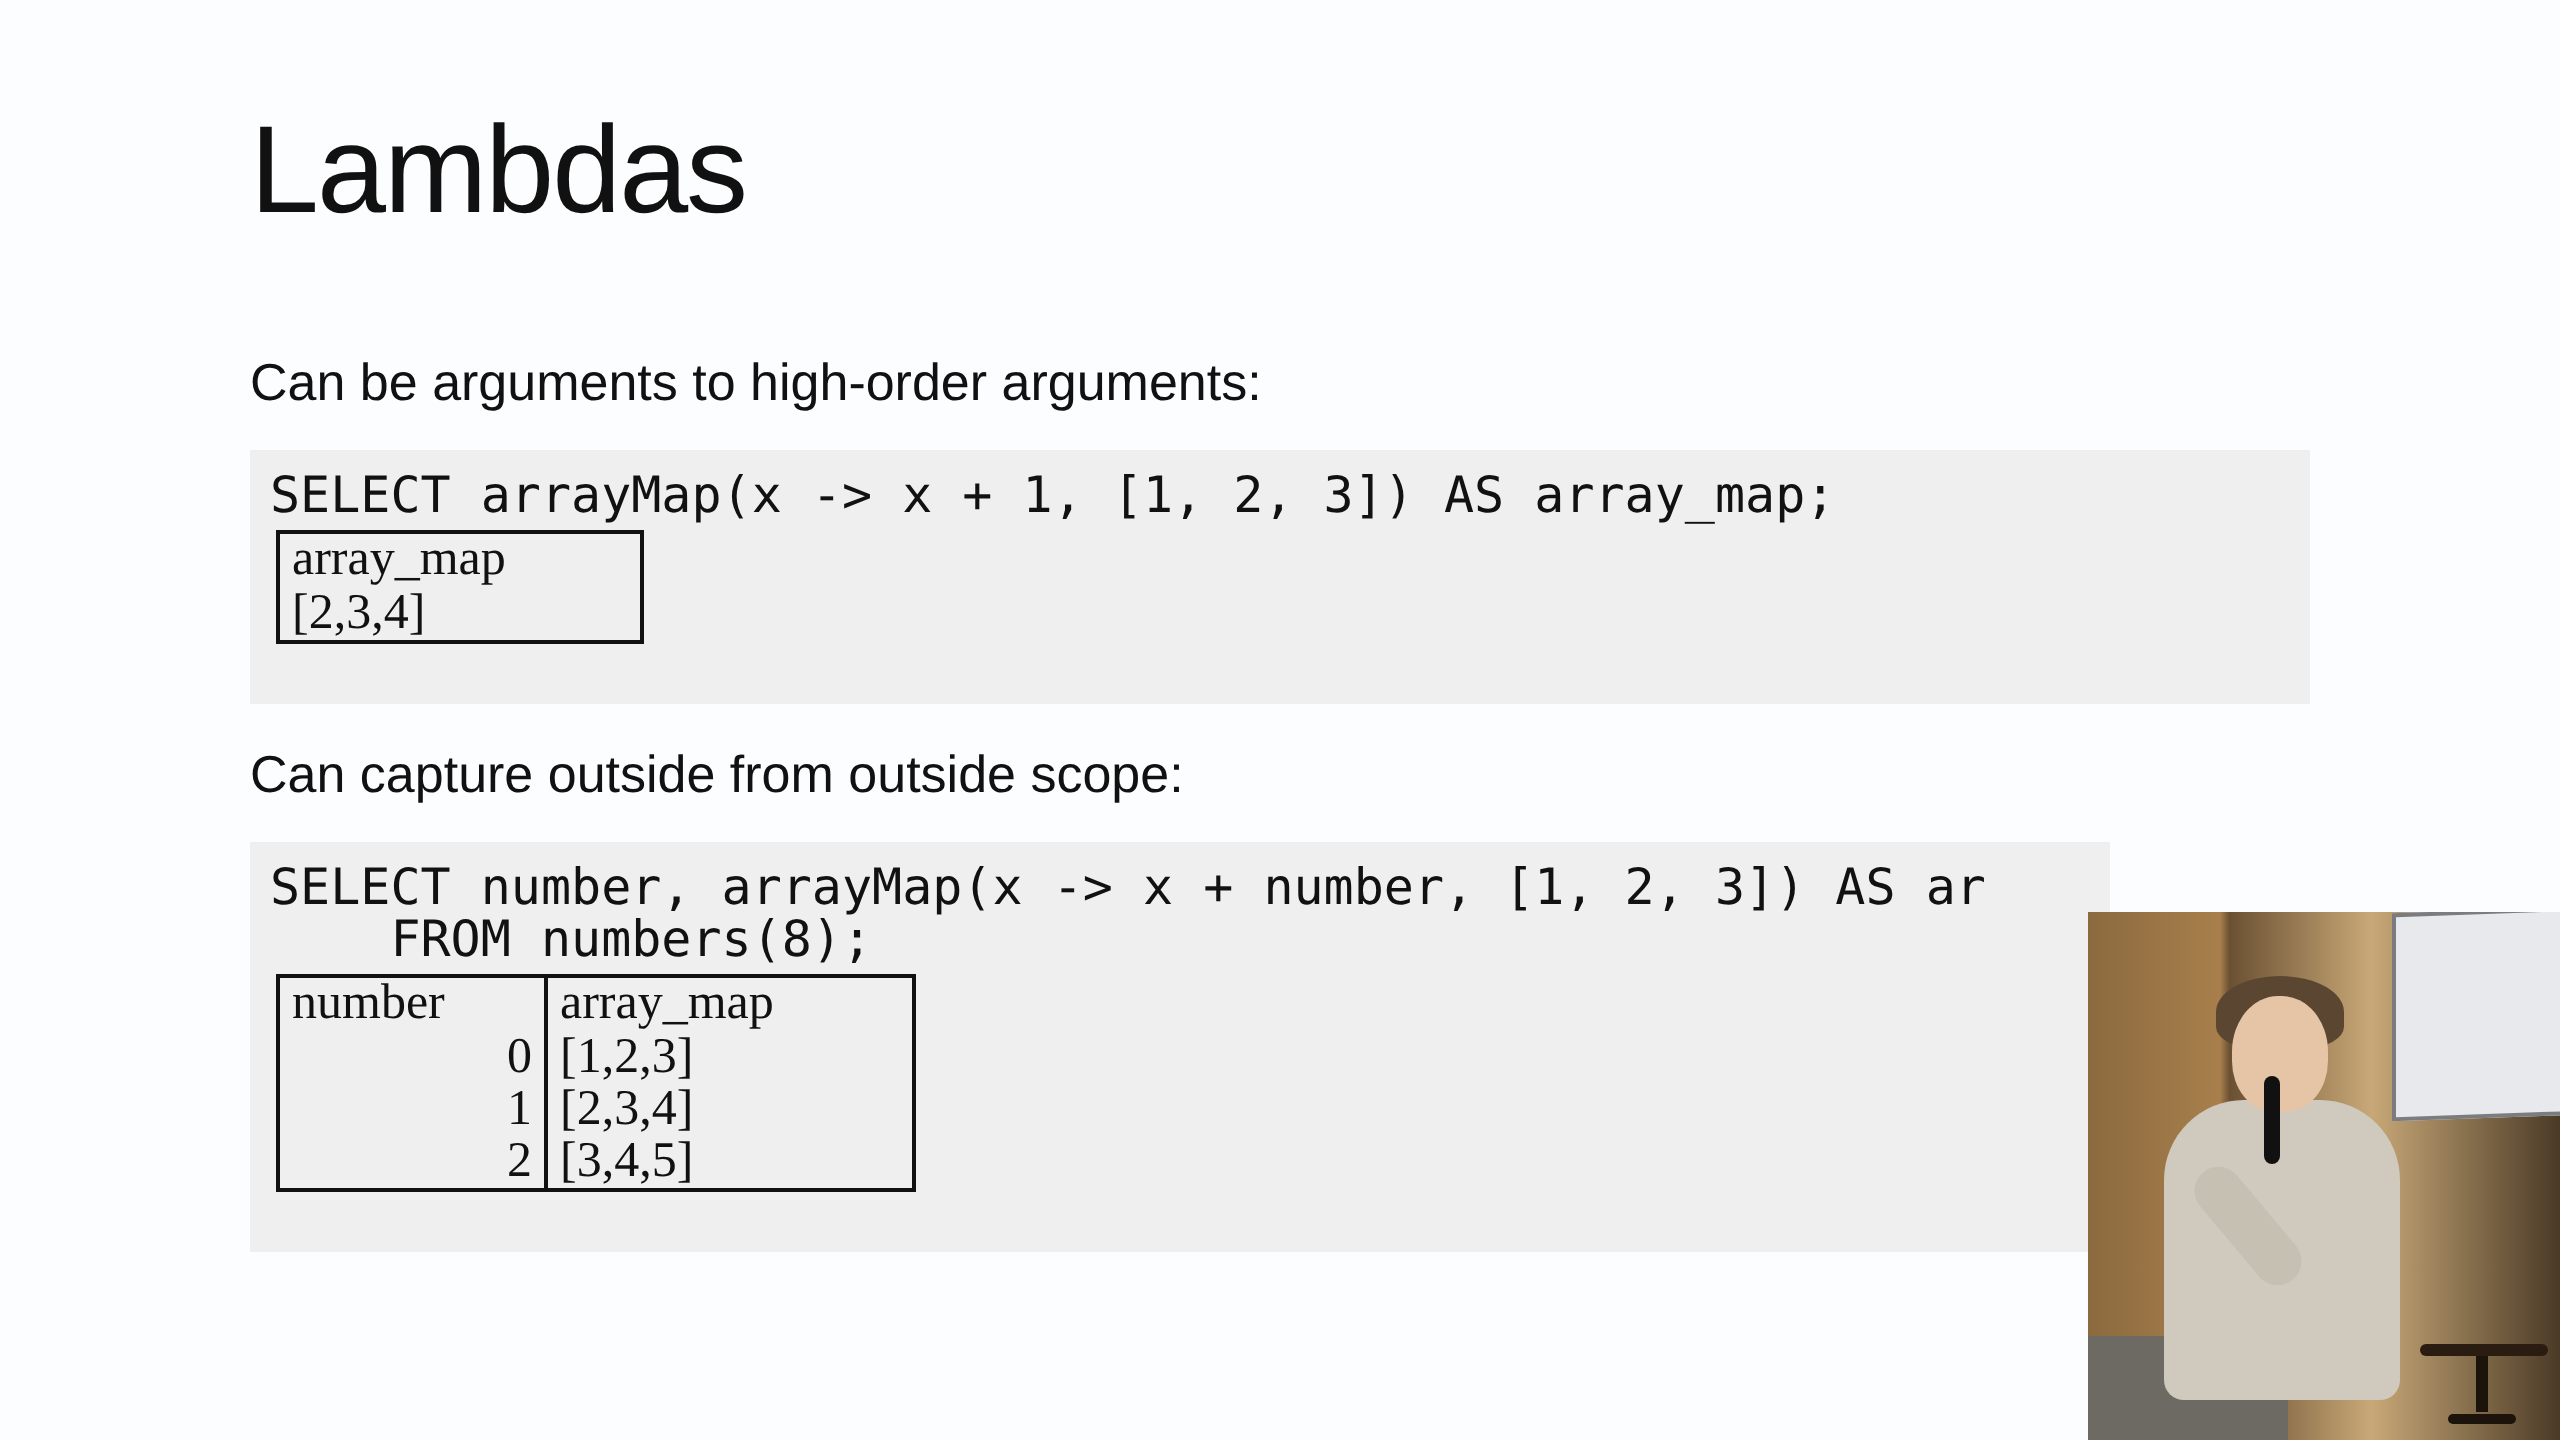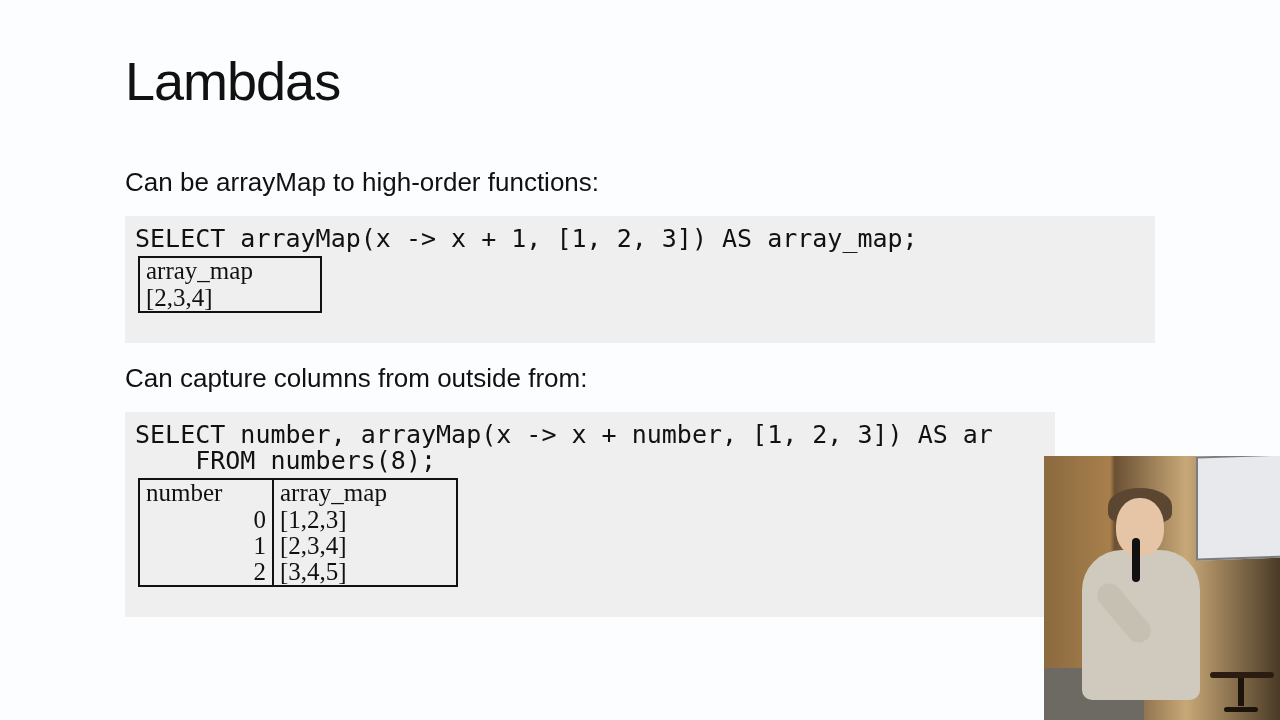--- a/index.html
+++ b/index.html
@@ -19,7 +19,7 @@
     width: 1030px;
   }
   h1.title {
-    font-size: 54px;
+    font-size: 62px;
     font-weight: 400;
     margin: 0 0 55px 0;
     color: #111;

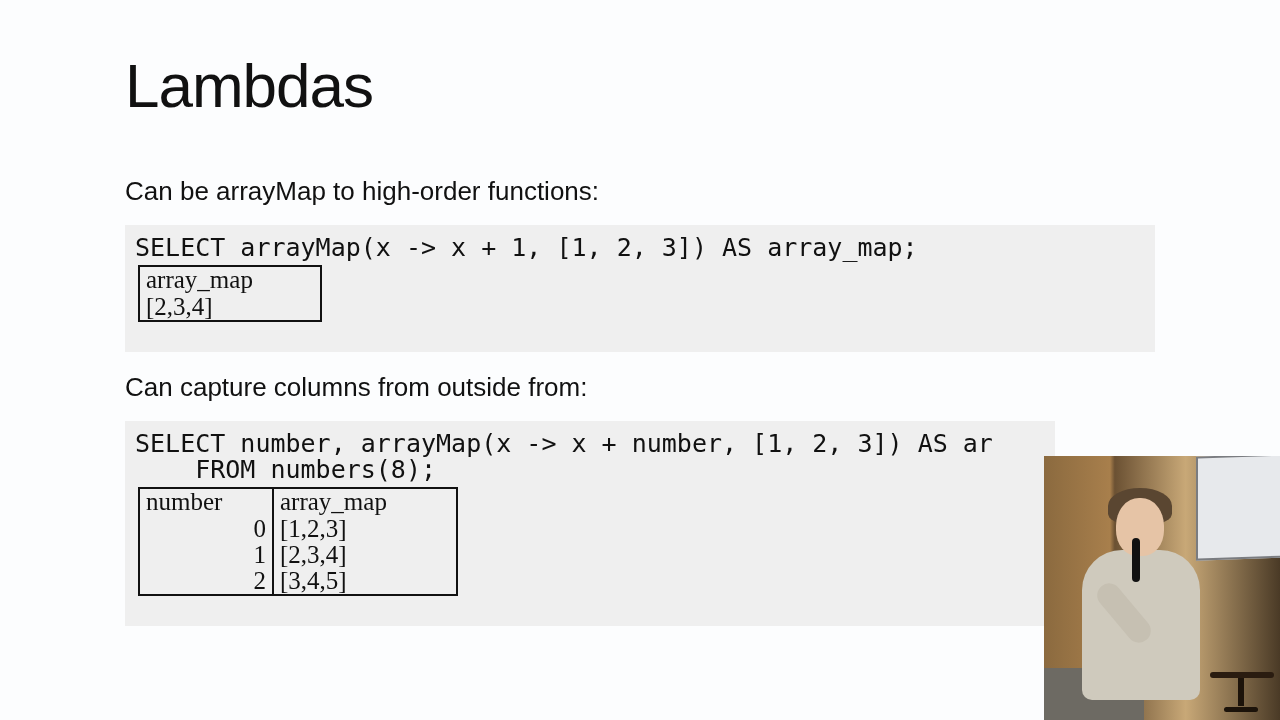--- a/index.html
+++ b/index.html
@@ -168,7 +168,7 @@
 <div class="slide">
   <h1 class="title">Lambdas</h1>
 
-  <p class="lead">Can be arrayMap to high-order functions:</p>
+  <p class="lead">Can be arguments to high-order arguments:</p>
 
   <div class="code-block"><span>SELECT arrayMap(x -&gt; x + 1, [1, 2, 3]) AS array_map;</span>
 <div class="result-table"><div class="result-row"><div class="cell hd single" style="min-width:168px">array_map</div></div><div class="result-row"><div class="cell dc single" style="min-width:168px">[2,3,4]</div></div></div></div>

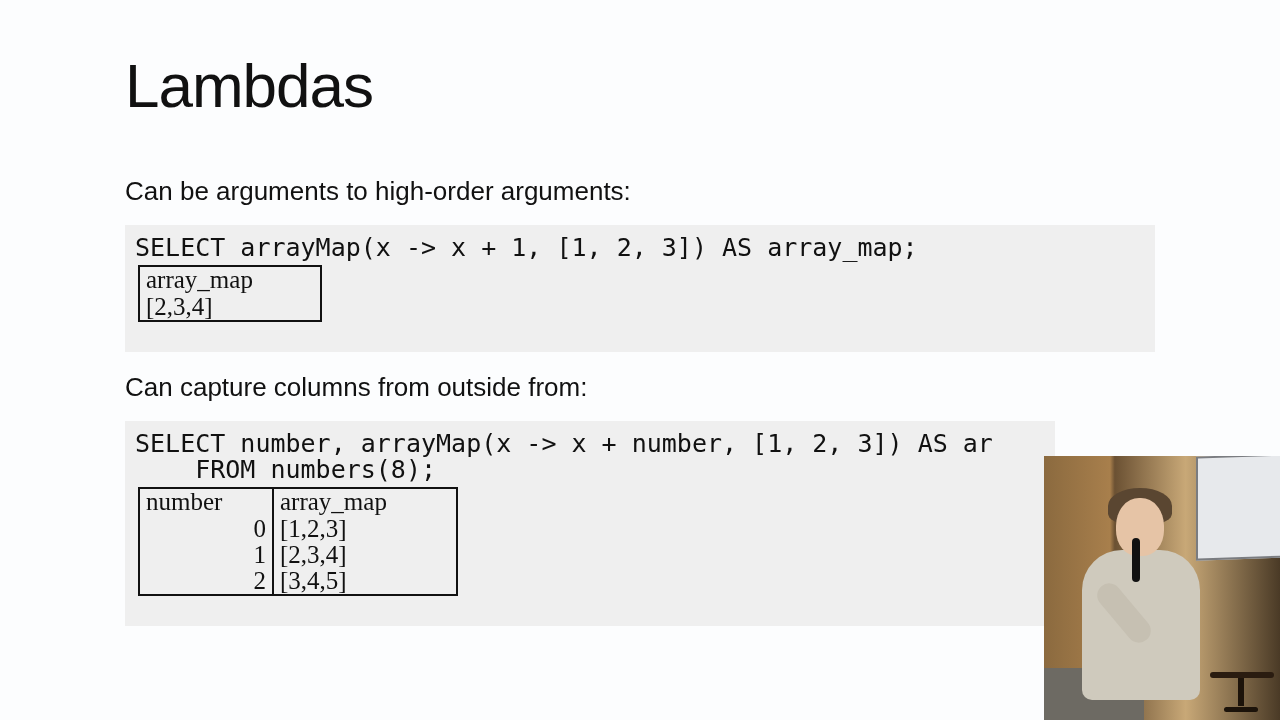--- a/index.html
+++ b/index.html
@@ -173,7 +173,7 @@
   <div class="code-block"><span>SELECT arrayMap(x -&gt; x + 1, [1, 2, 3]) AS array_map;</span>
 <div class="result-table"><div class="result-row"><div class="cell hd single" style="min-width:168px">array_map</div></div><div class="result-row"><div class="cell dc single" style="min-width:168px">[2,3,4]</div></div></div></div>
 
-  <p class="lead">Can capture columns from outside from:</p>
+  <p class="lead">Can capture outside from outside scope:</p>
 
   <div class="code-block" style="width:910px"><span>SELECT number, arrayMap(x -&gt; x + number, [1, 2, 3]) AS ar</span>
 <span>    FROM numbers(8);</span>

